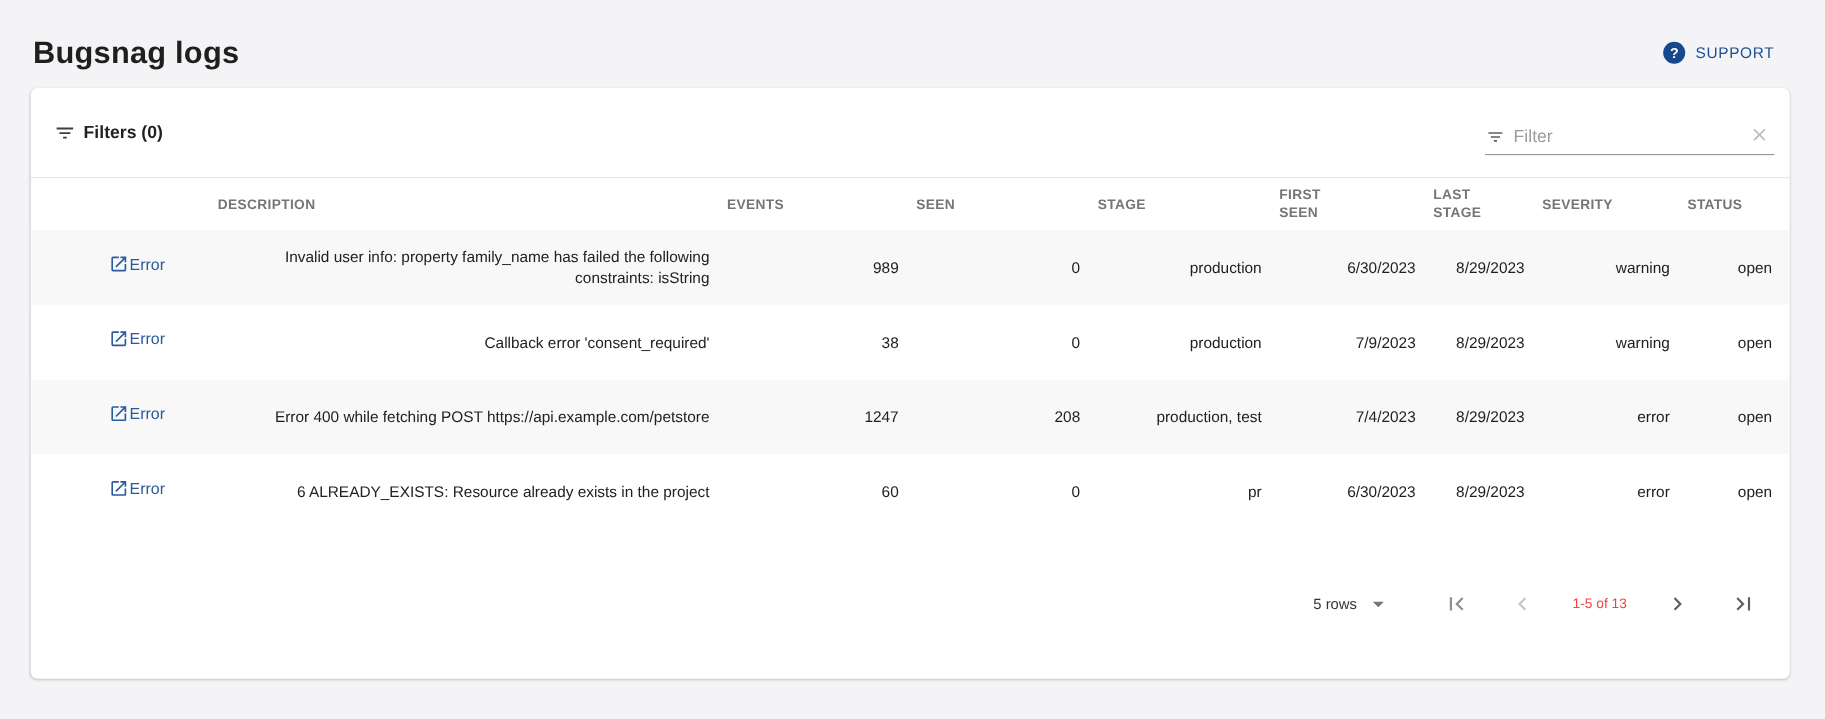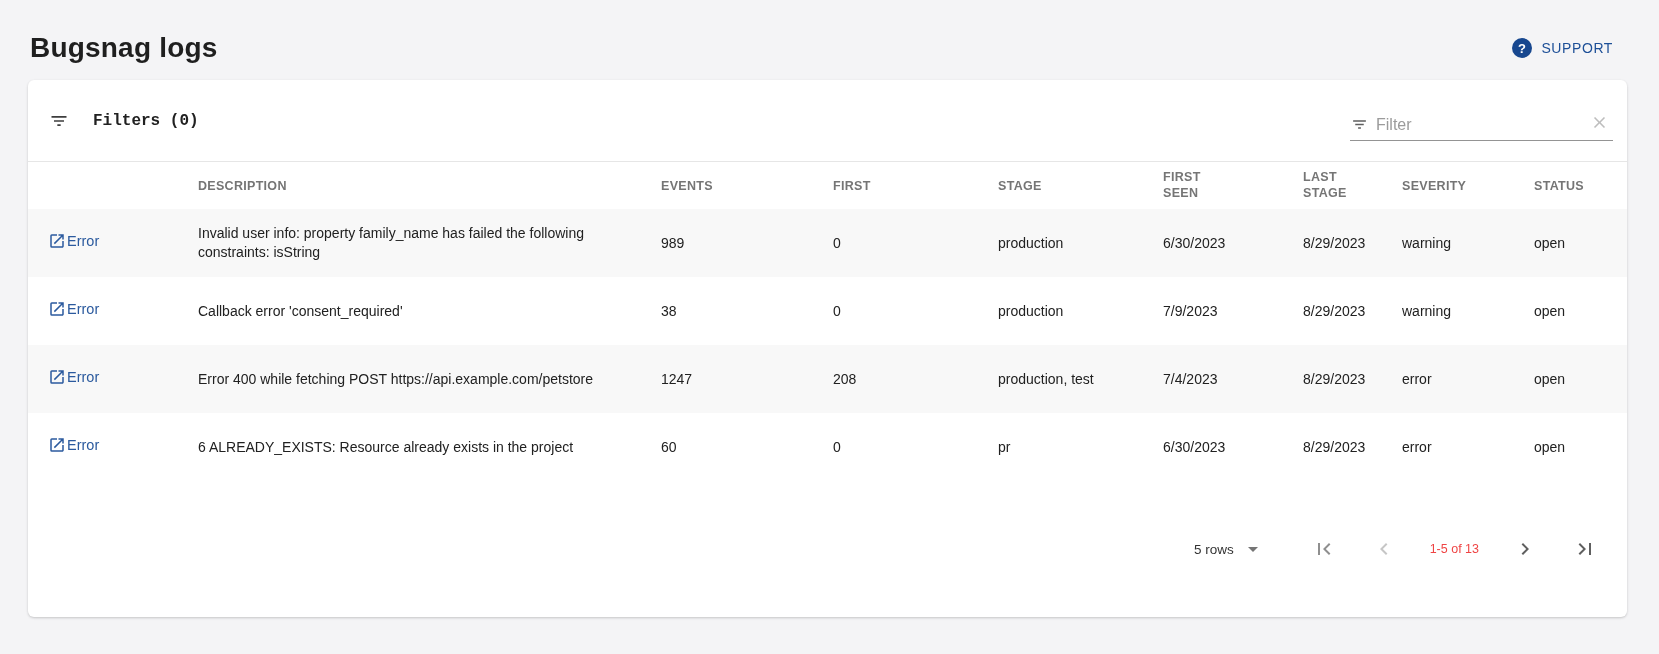--- a/index.html
+++ b/index.html
@@ -43,7 +43,7 @@
     height:82px; display:flex; align-items:center; justify-content:space-between;
     padding:0 14px 0 21px; border-bottom:1px solid #e6e6e6;
   }
-  .filters-left { display:flex; align-items:center; gap:24px;font-family:Liberation Mono, monospace; }
+  .filters-left { display:flex; align-items:center; gap:7px; }
   .filters-left .ficon { color:#3e3e3e; display:flex; }
   .filters-label { font-size:16px; font-weight:700; color:#212121; }
 

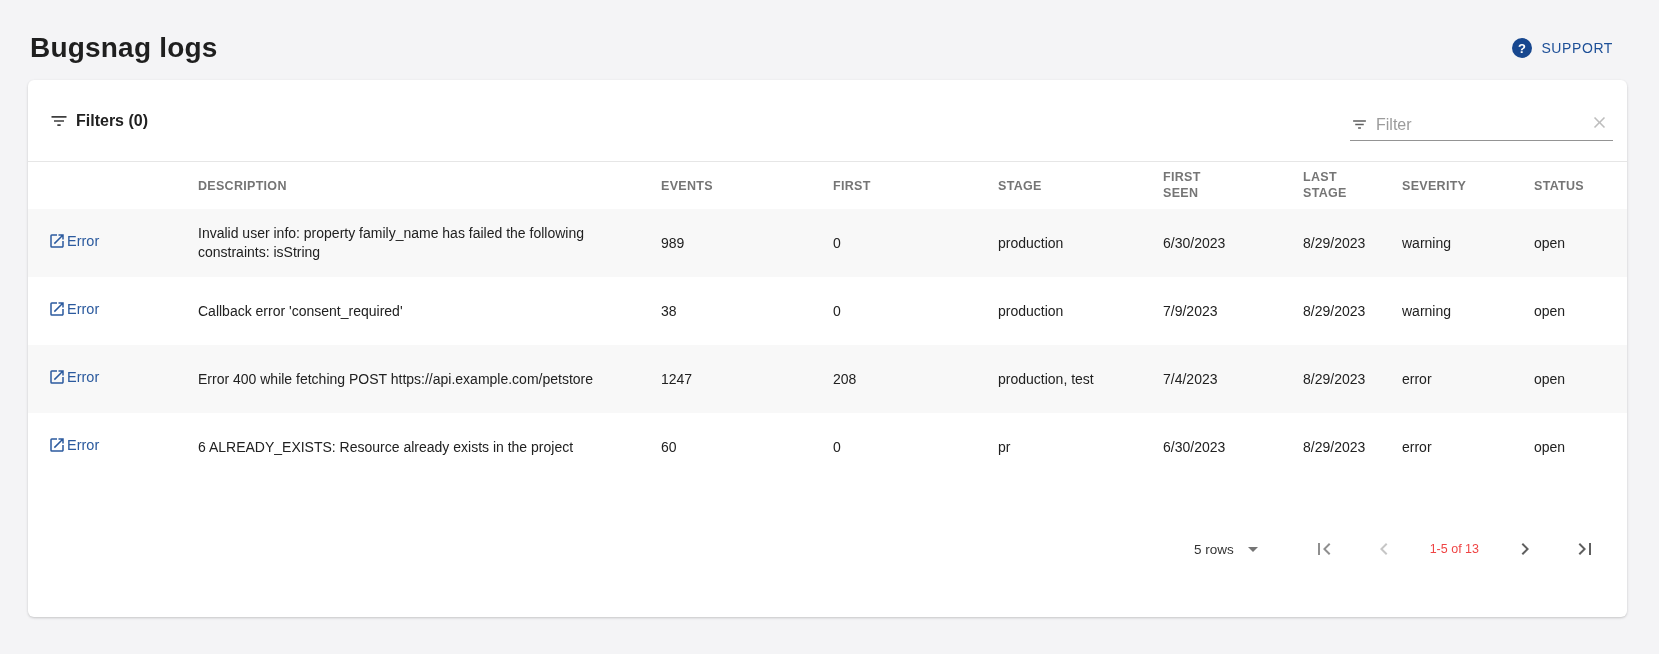--- a/index.html
+++ b/index.html
@@ -171,7 +171,7 @@
           <th></th>
           <th>DESCRIPTION</th>
           <th>EVENTS</th>
-          <th>FIRST</th>
+          <th>SEEN</th>
           <th>STAGE</th>
           <th><span class="narrow">FIRST SEEN</span></th>
           <th><span class="narrow">LAST STAGE</span></th>

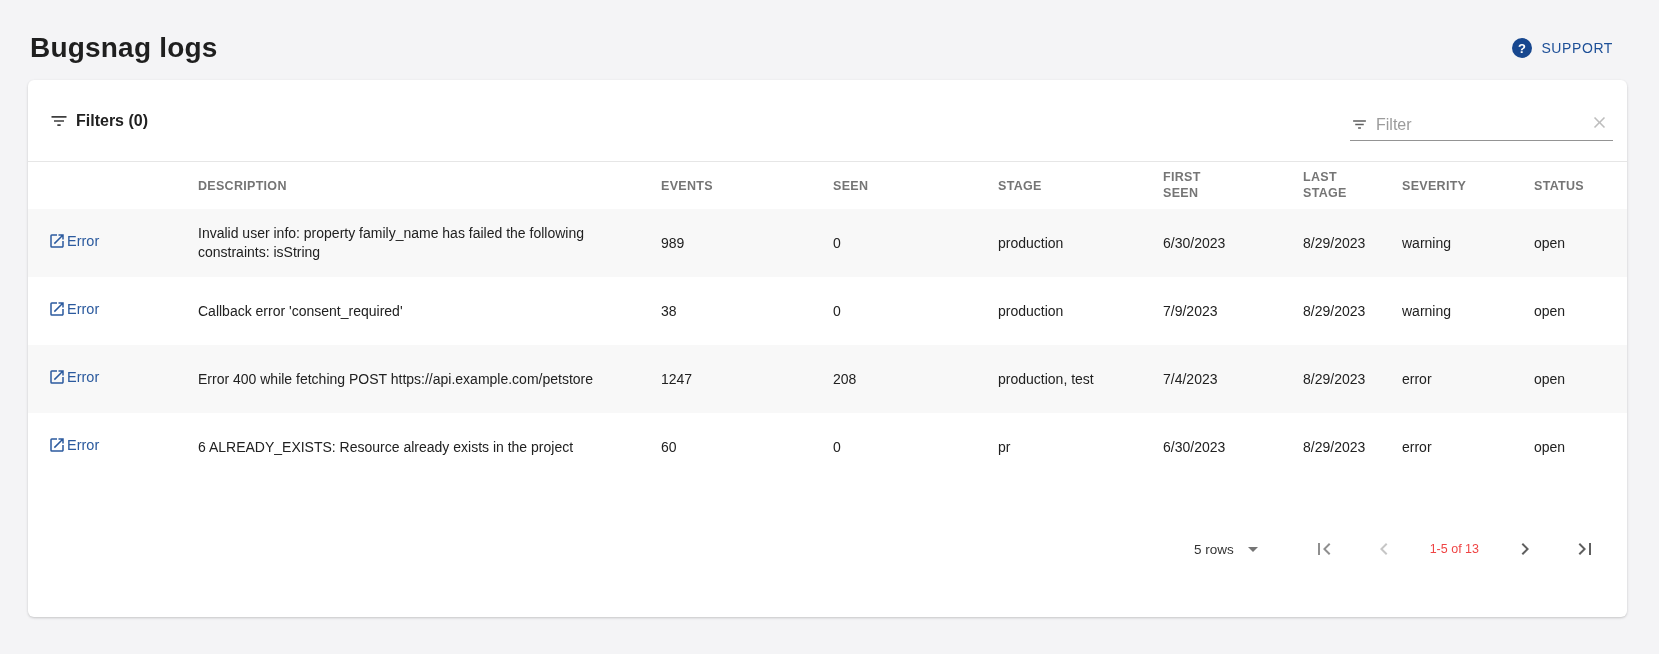--- a/index.html
+++ b/index.html
@@ -81,6 +81,7 @@
     height:68px; vertical-align:middle;
     font-size:14px; color:#212121; line-height:1.35;
     padding:10px 16px 10px 0;
+    text-align:right;
   }
   tbody td.name-cell { padding-left:20px; padding-right:48px; }
   tbody tr.striped { background:#f8f8f8; }

